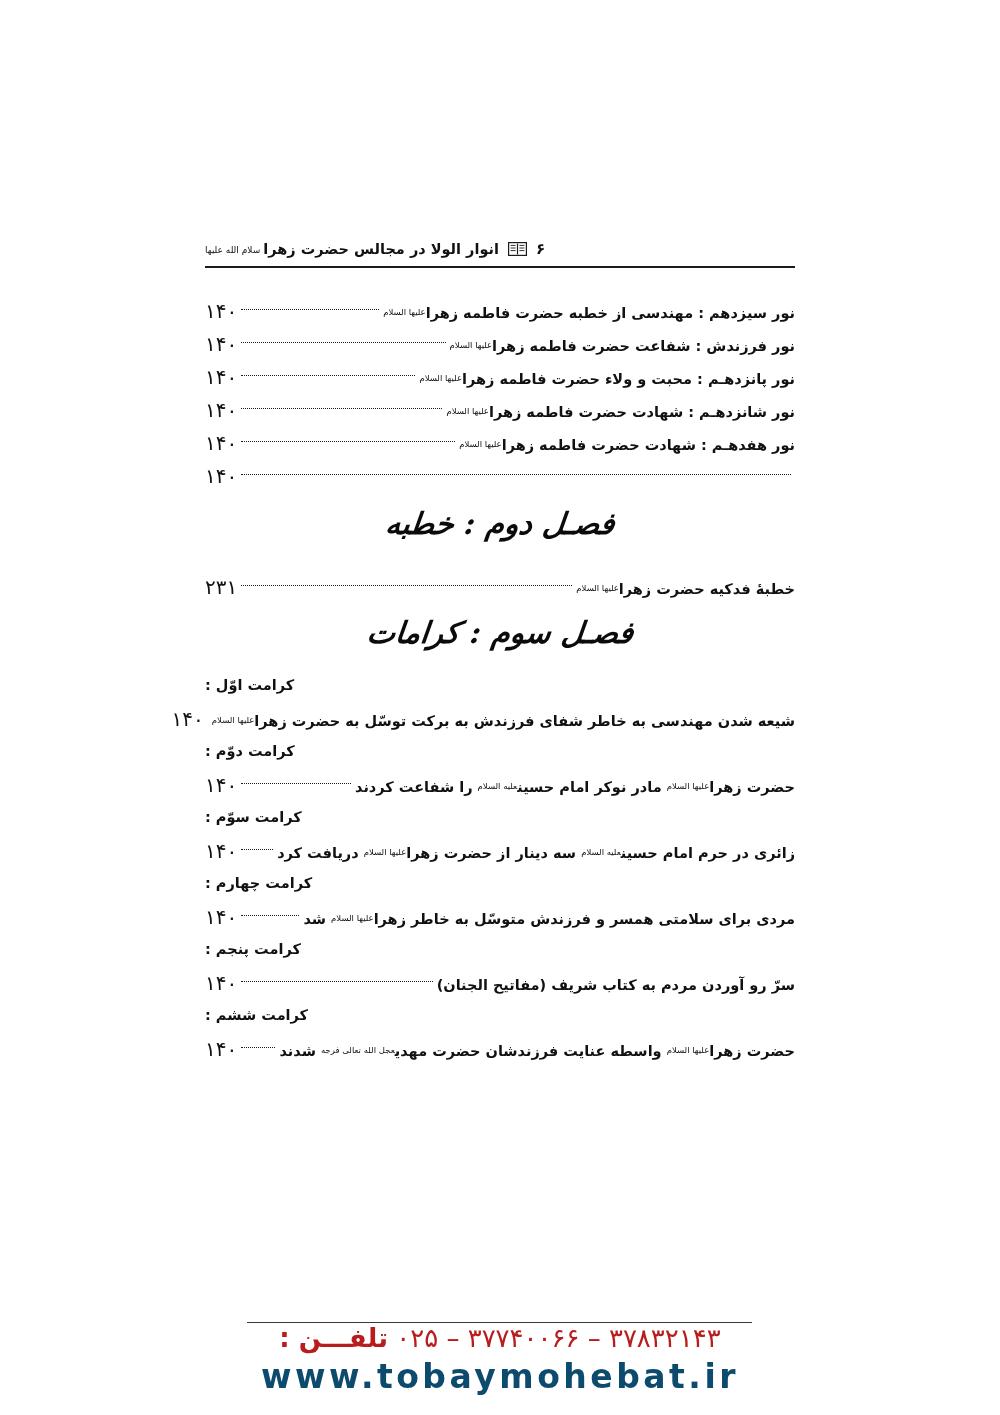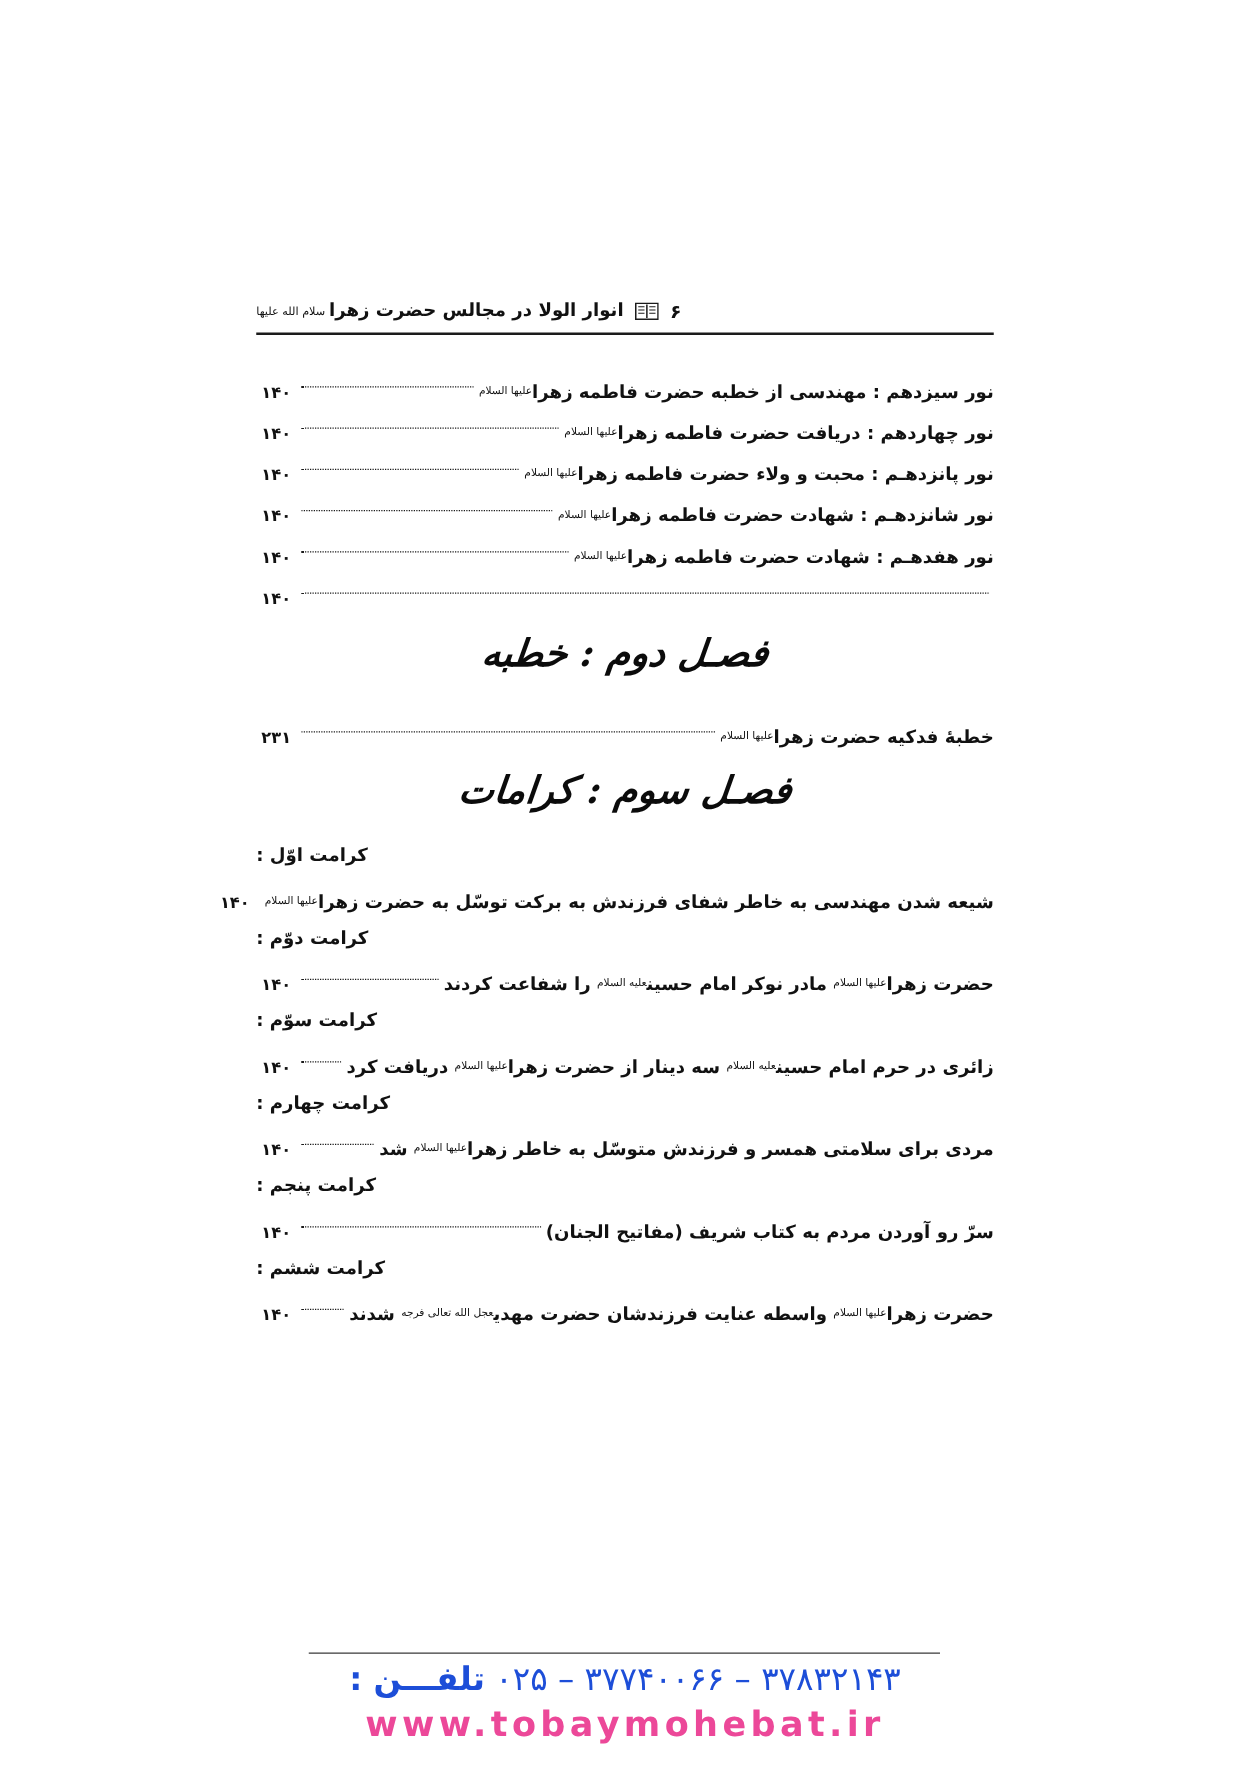--- a/index.html
+++ b/index.html
@@ -114,8 +114,8 @@
     border-bottom: 1.6px dotted #1b1b1b;
   }
   .toc-row .pageno {
-    font-size: 13px;
-    font-weight: bold;
+    font-size: 20px;
+    font-weight: normal;
     flex: 0 0 auto;
     line-height: 26px;
     min-width: 32px;

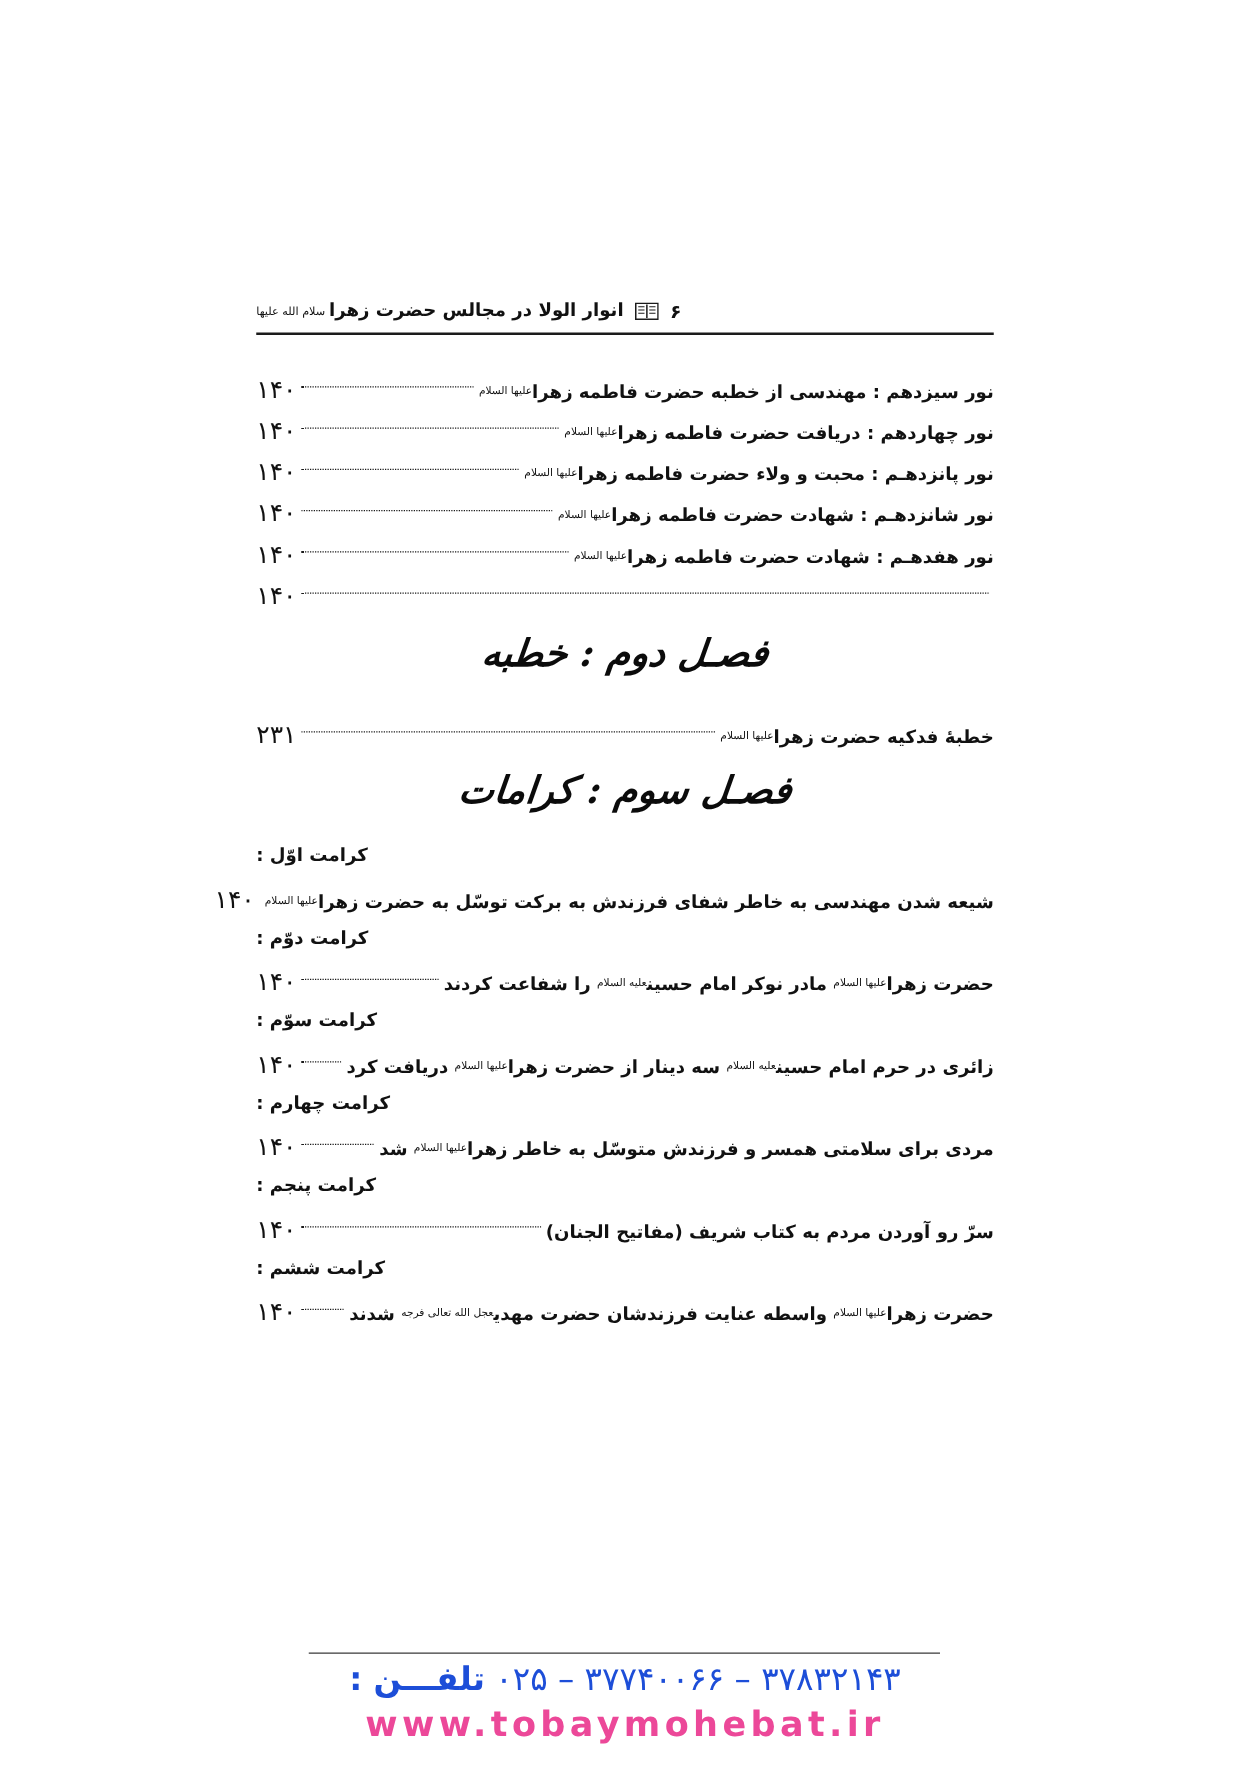--- a/index.html
+++ b/index.html
@@ -230,7 +230,7 @@
     </div>
 
     <div class="toc-row">
-      <span class="label"><span>نور چهاردهم : دریافت حضرت فاطمه زهرا</span><span class="honor">علیها السلام</span></span>
+      <span class="label"><span>نور فرزندش : شفاعت حضرت فاطمه زهرا</span><span class="honor">علیها السلام</span></span>
       <span class="leader"></span>
       <span class="pageno">۱۴۰</span>
     </div>

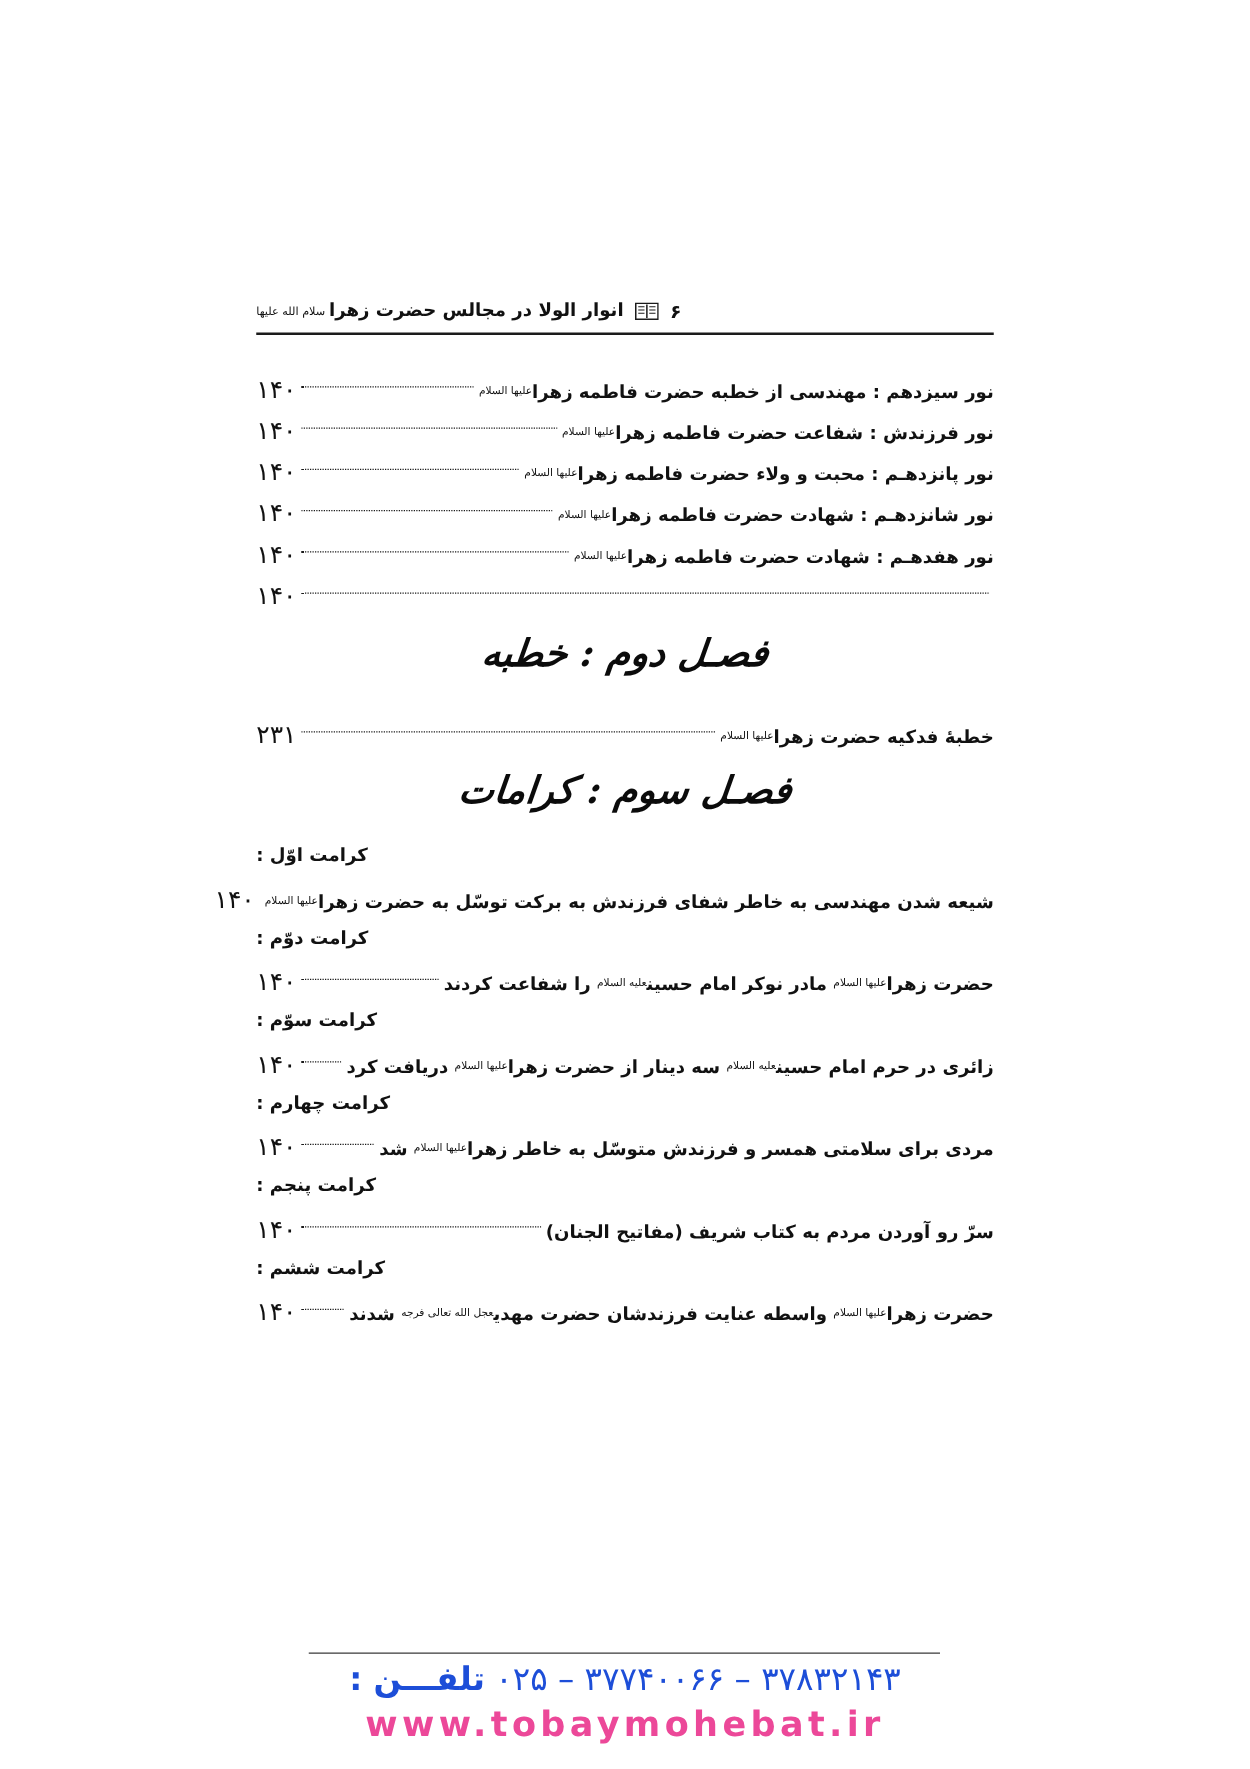--- a/index.html
+++ b/index.html
@@ -177,7 +177,7 @@
     font-size: 26px;
     font-weight: normal;
     letter-spacing: 2px;
-    color: #1d4ed8;
+    color: #b91c1c;
     line-height: 1.2;
     direction: rtl;
     margin-bottom: 2px;

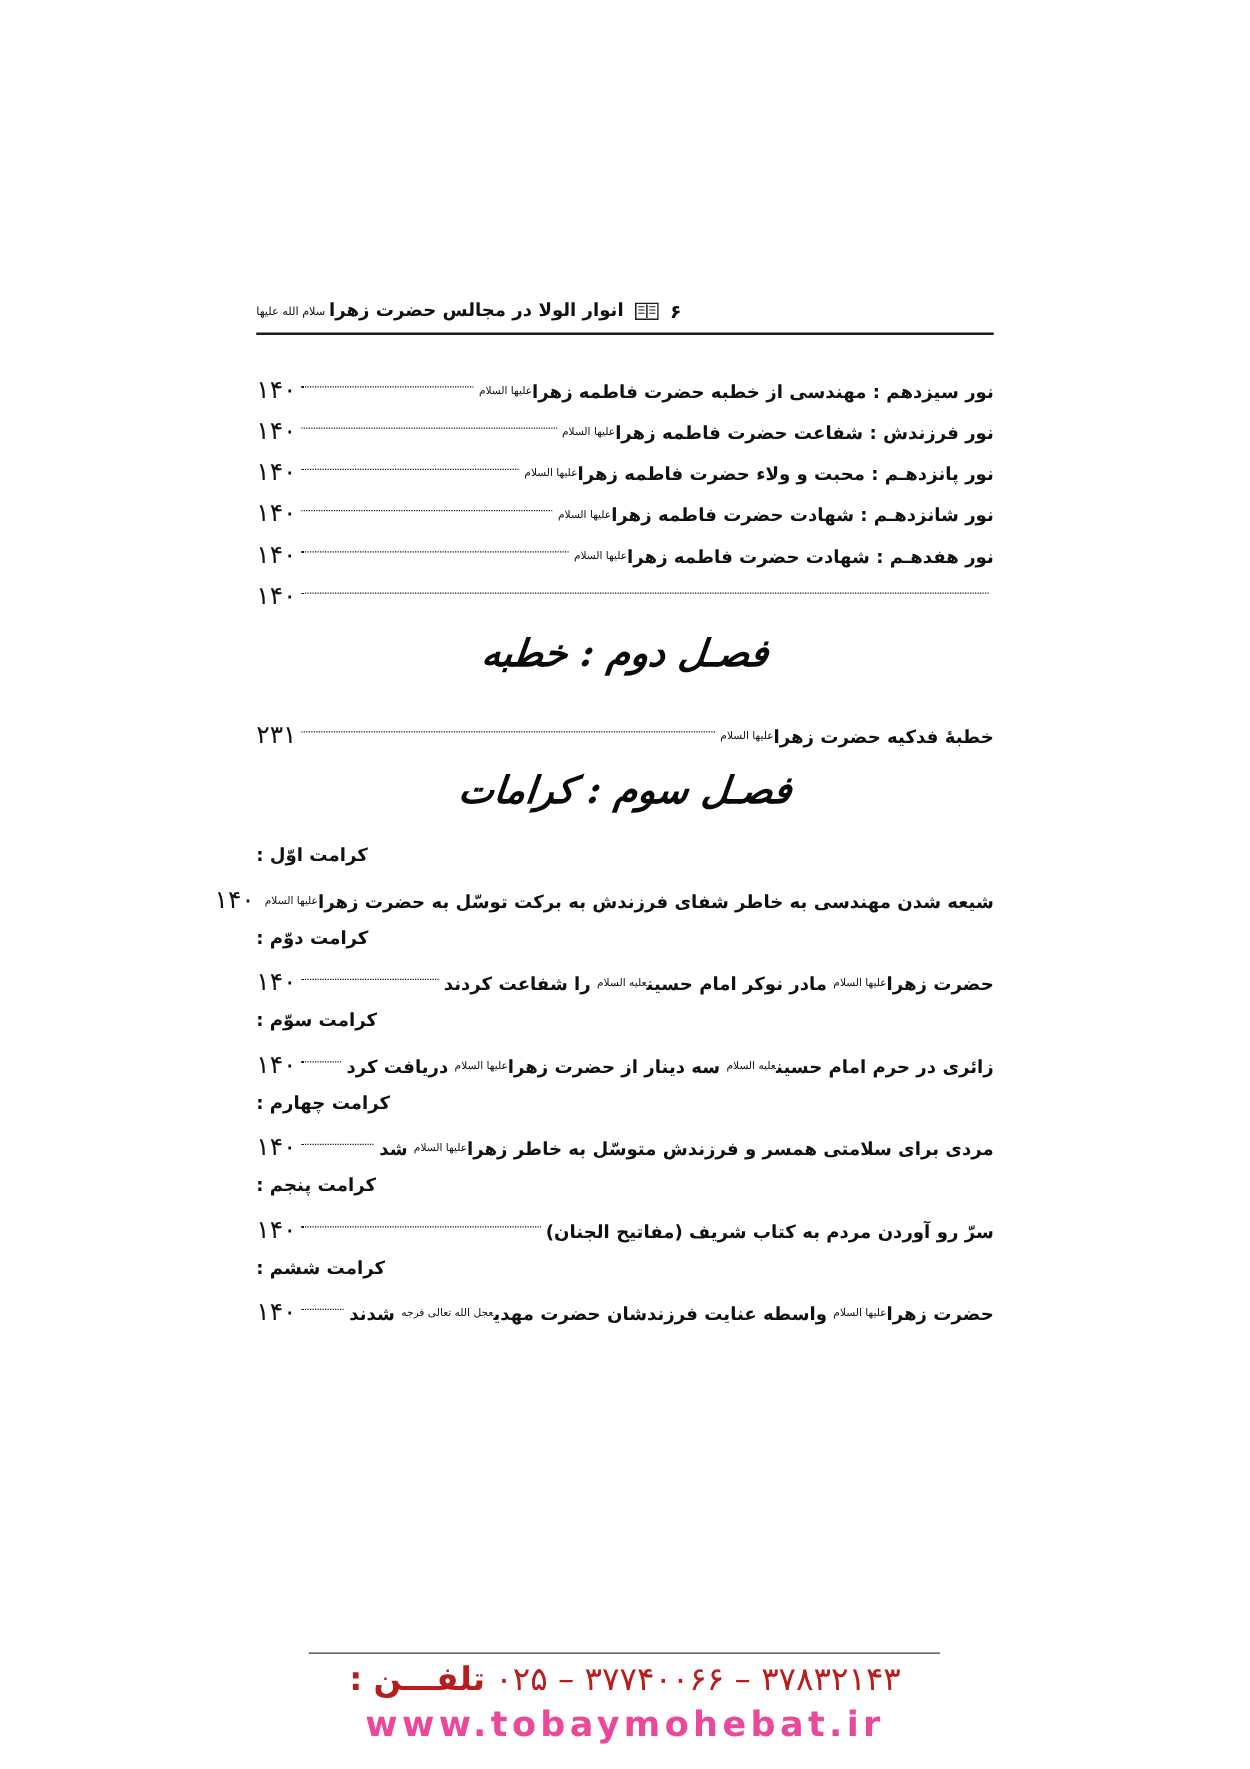--- a/index.html
+++ b/index.html
@@ -187,11 +187,11 @@
     letter-spacing: 0px;
   }
   .footer-site {
-    font-size: 28px;
+    font-size: 33px;
     font-weight: bold;
     letter-spacing: 3.5px;
     direction: ltr;
-    color: #ec4899;
+    color: #0c4a6e;
     line-height: 1.25;
   }
 </style>

